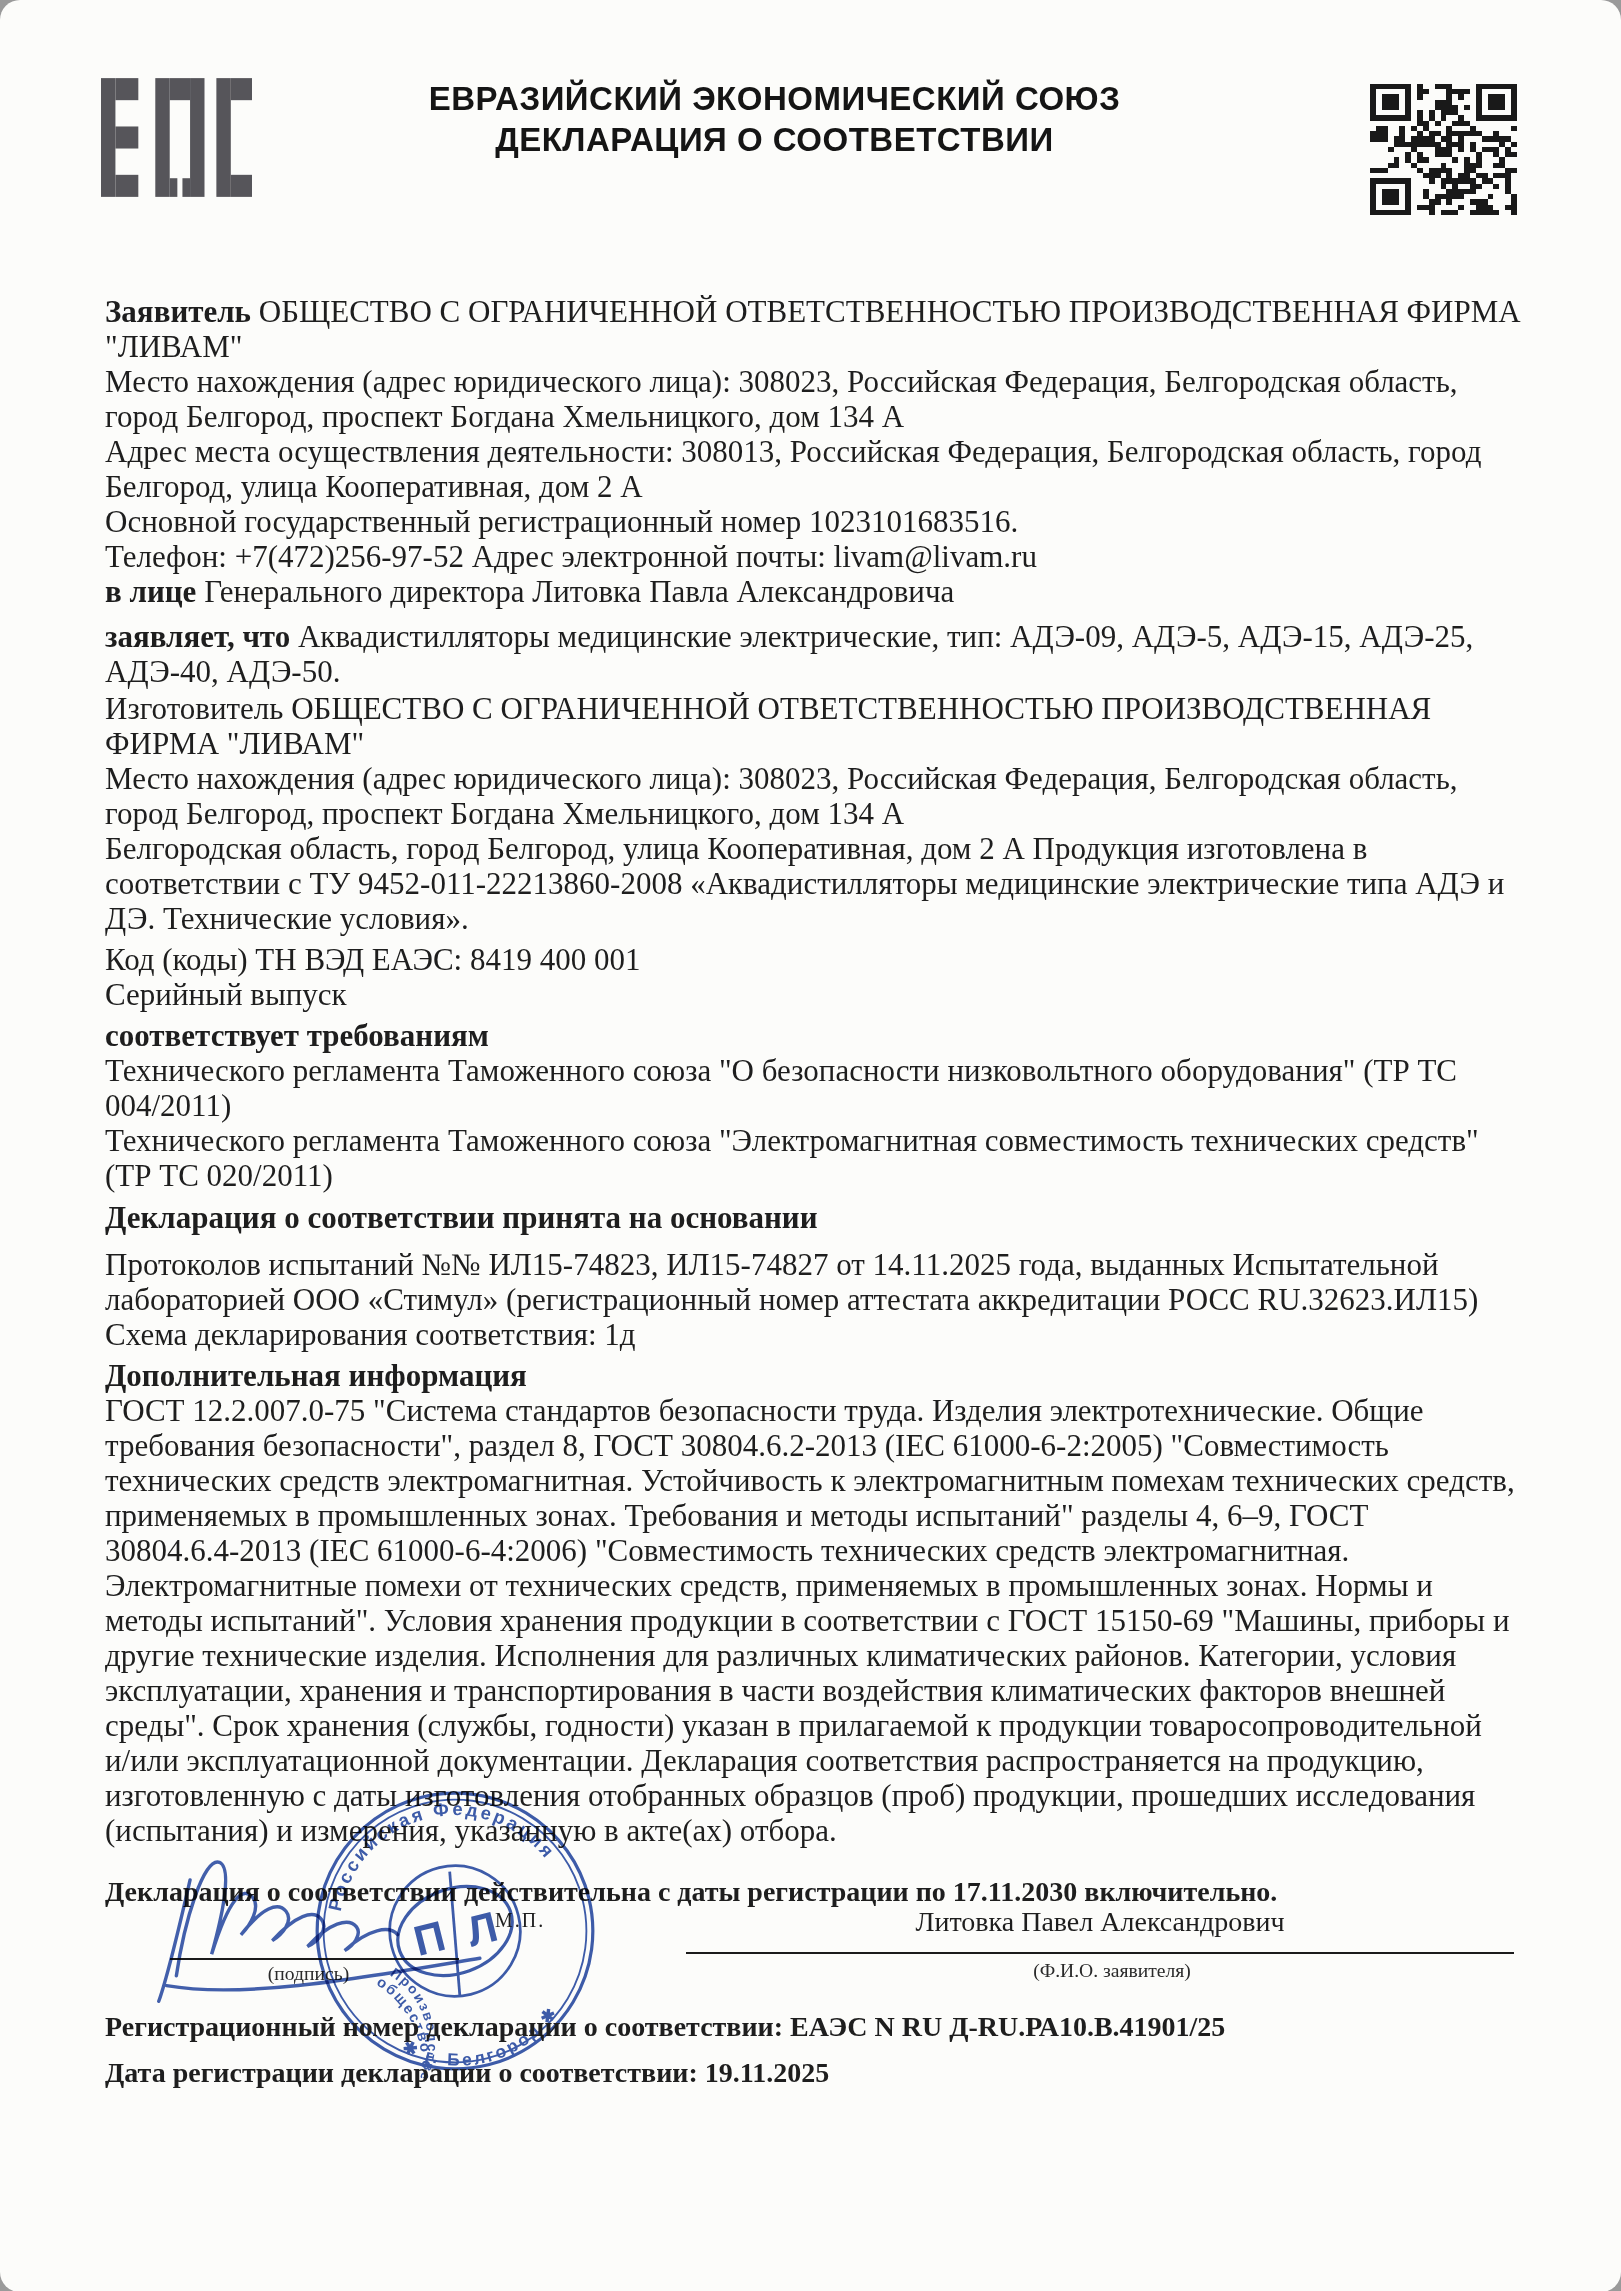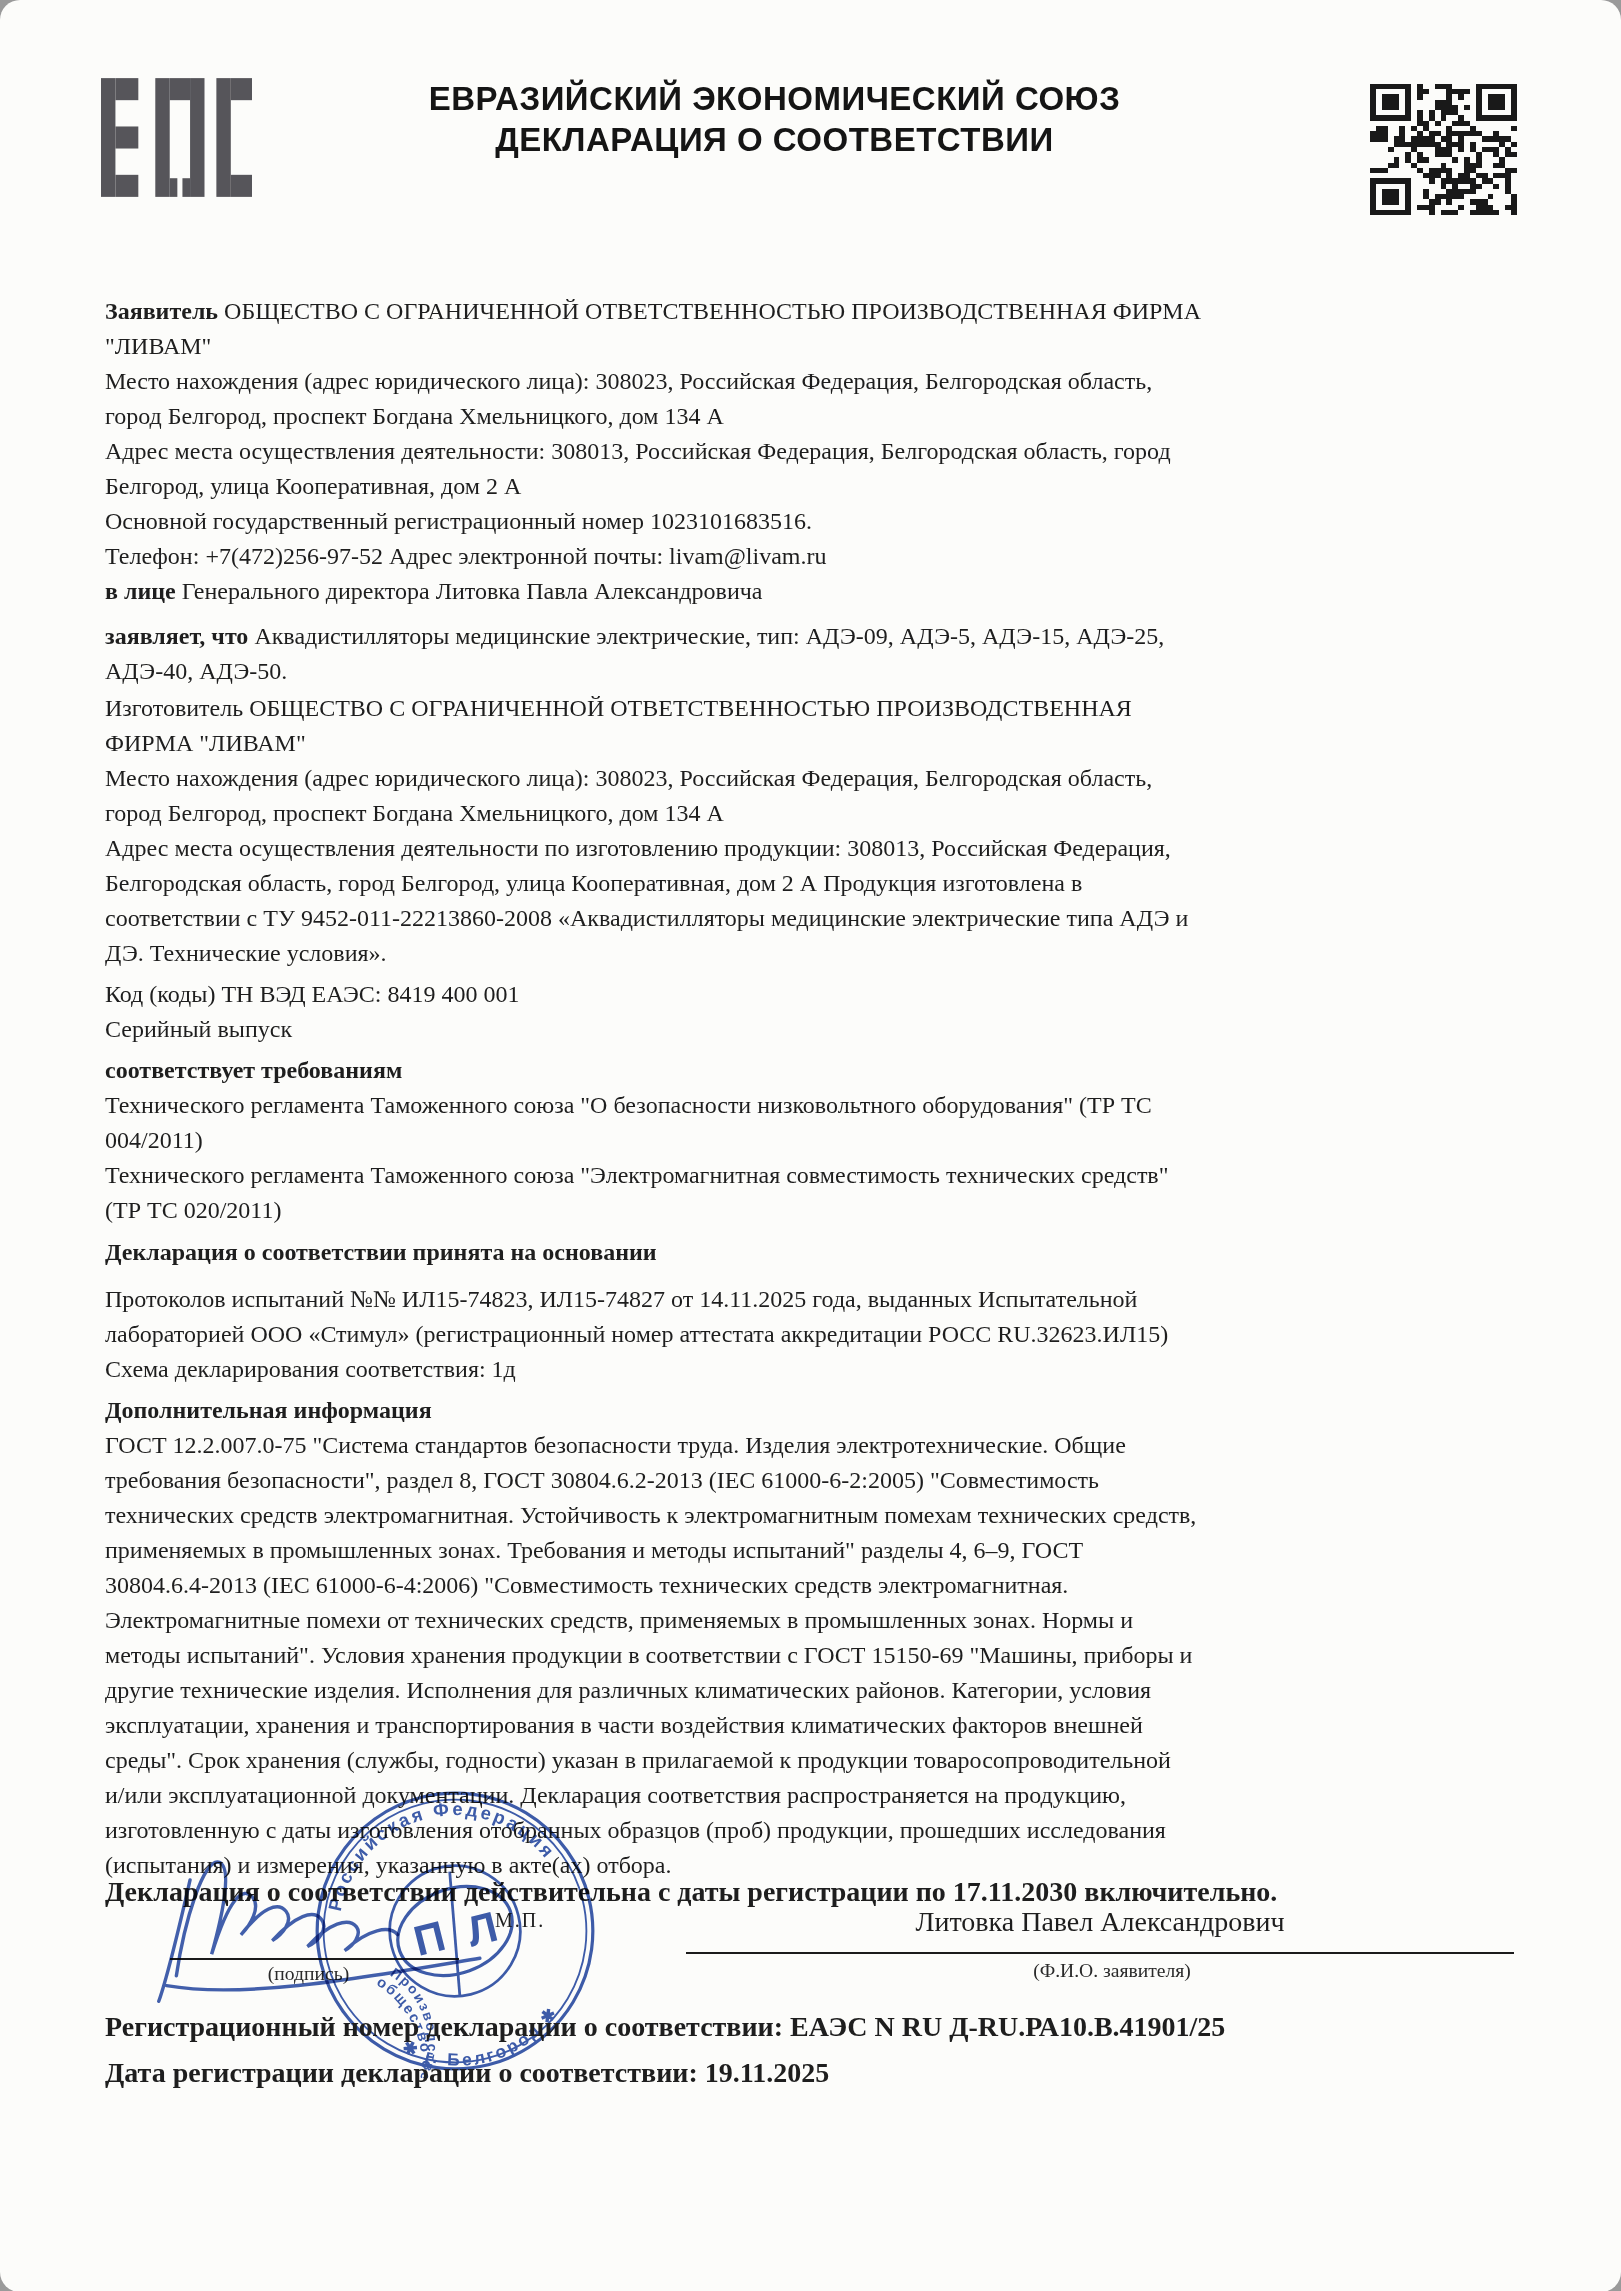--- a/index.html
+++ b/index.html
@@ -15,7 +15,7 @@
   .qr rect{fill:#191919;}
   
   .doc-body{position:absolute;left:105px;top:294px;}
-  .bline{white-space:pre;font-size:24px;line-height:35px;}
+  .bline{white-space:pre;font-size:31px;line-height:35px;}
   .bold{font-weight:bold;}
   .abs-line{position:absolute;white-space:pre;font-size:28px;}
   

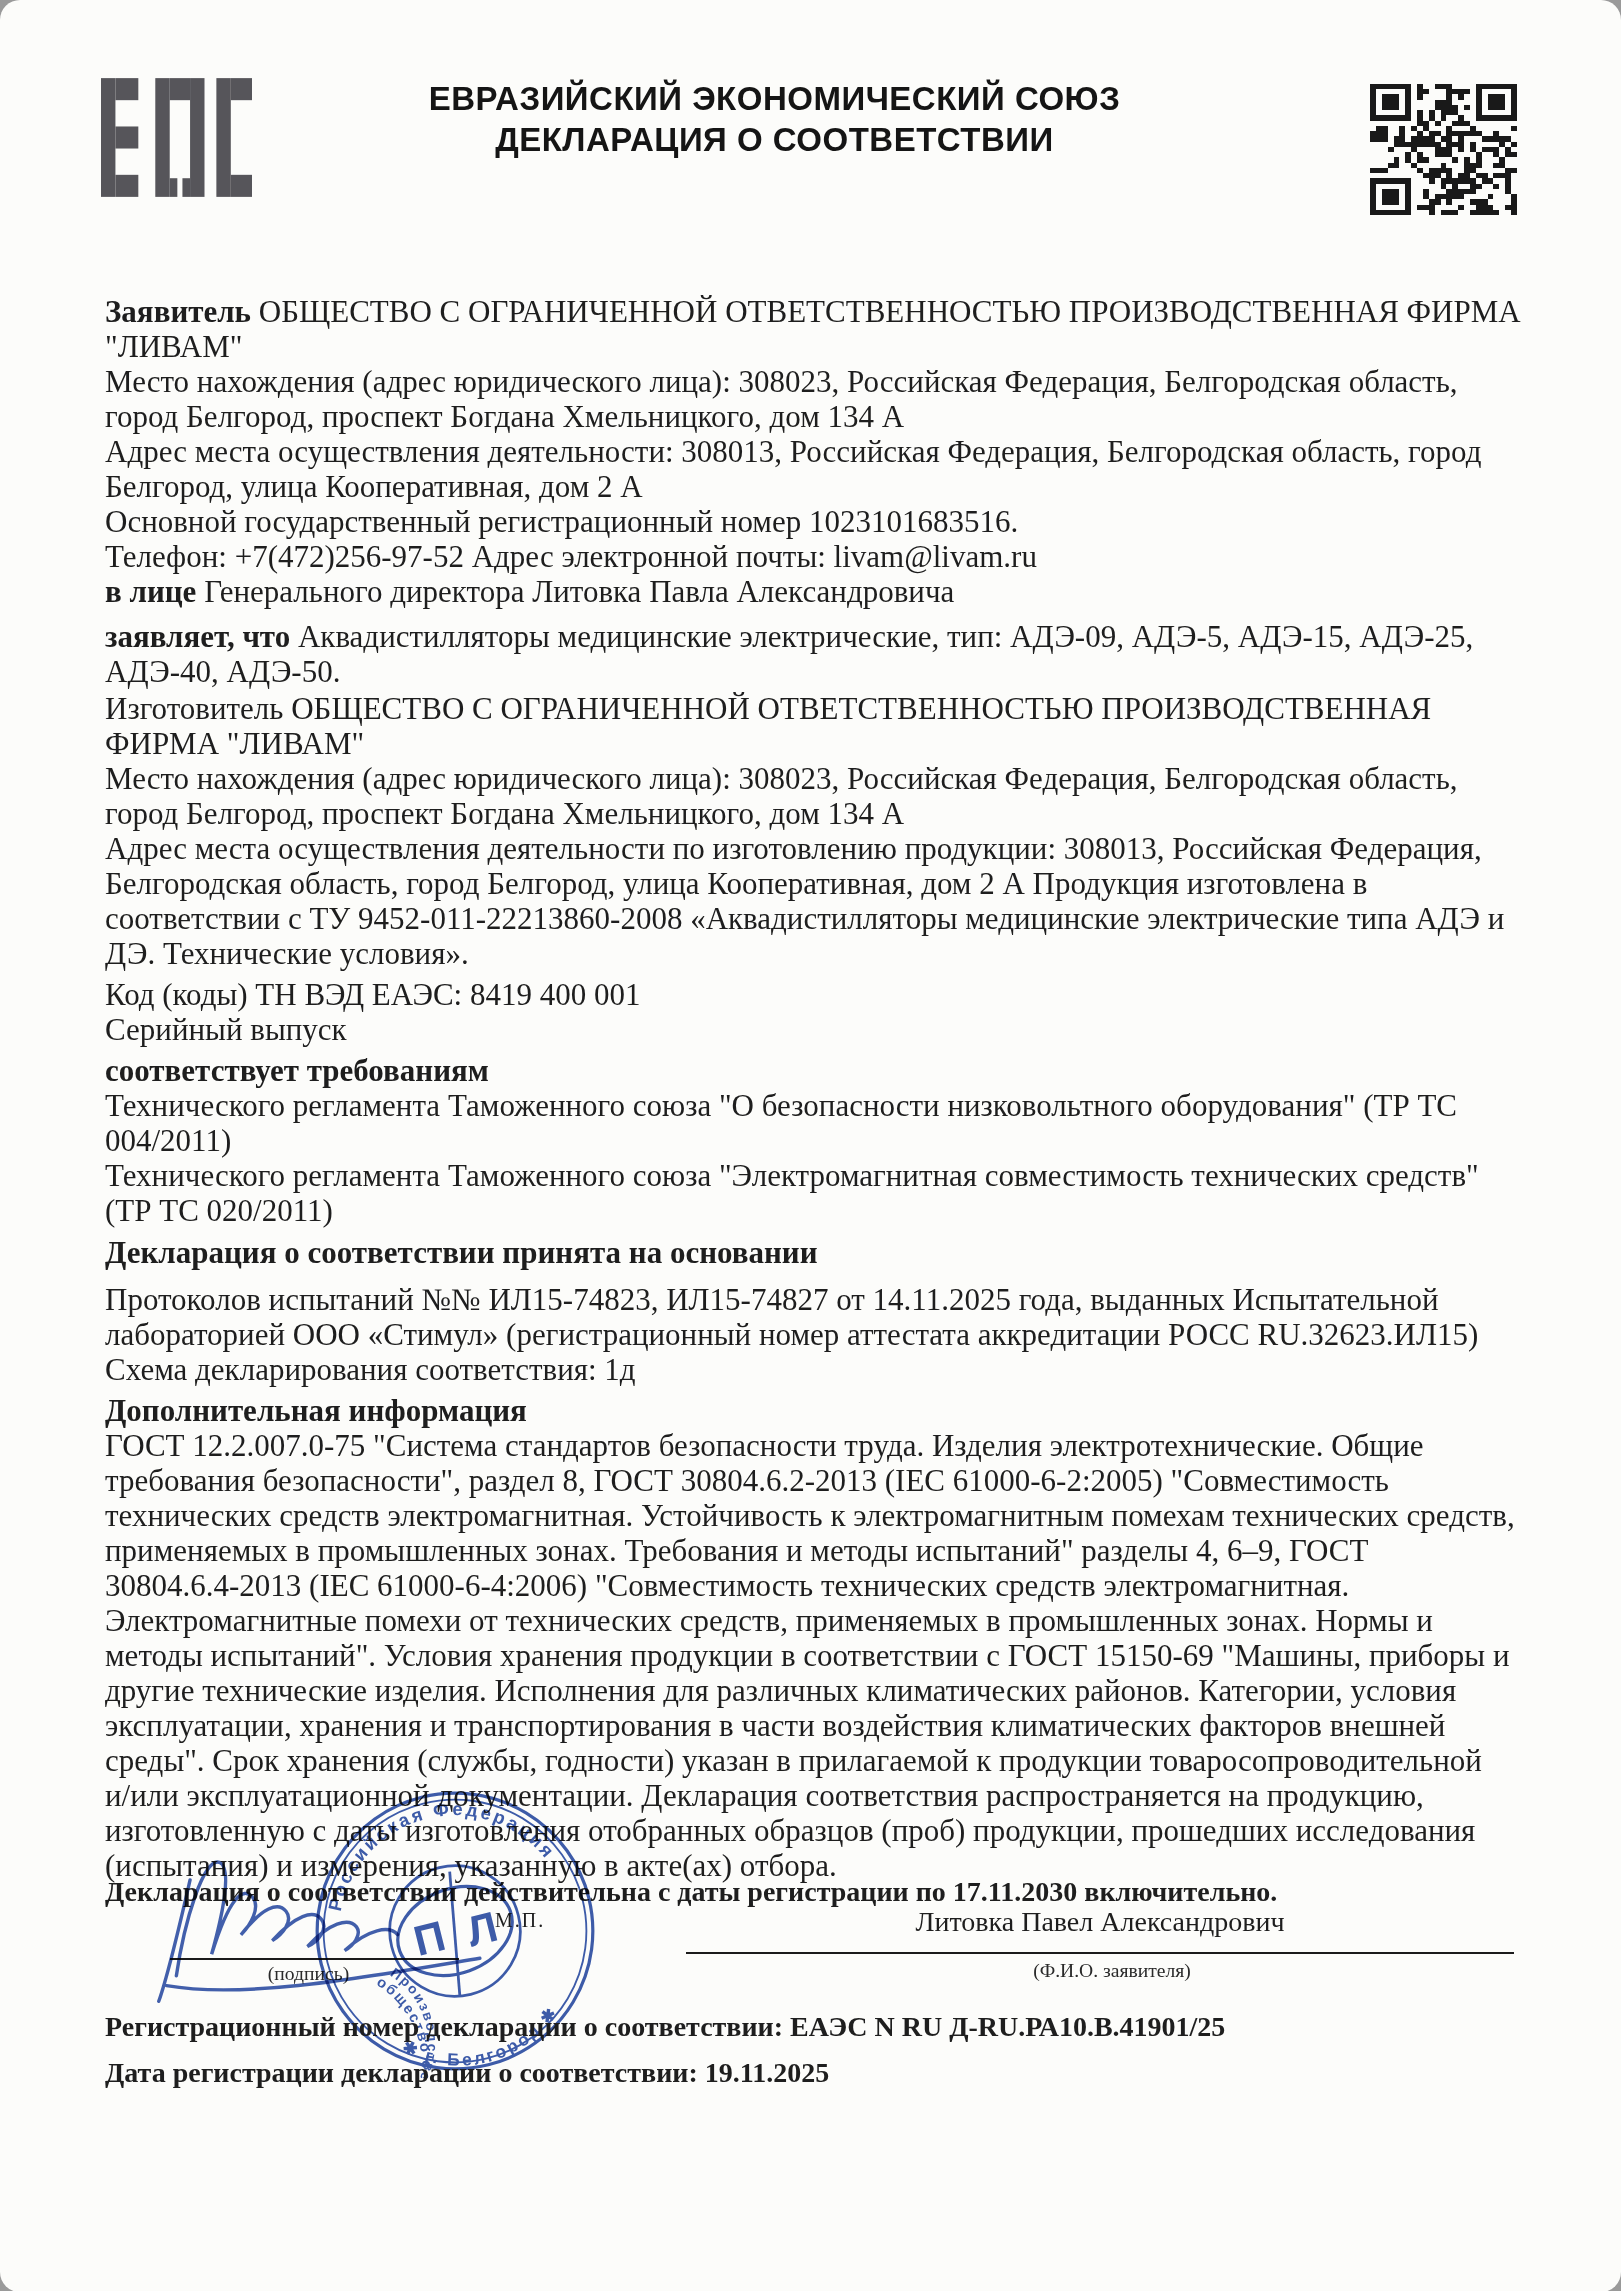--- a/index.html
+++ b/index.html
@@ -308,7 +308,6 @@
         <div class="bline"><span>ФИРМА "ЛИВАМ"</span></div>
         <div class="bline"><span>Место нахождения (адрес юридического лица): 308023, Российская Федерация, Белгородская область,</span></div>
         <div class="bline"><span>город Белгород, проспект Богдана Хмельницкого, дом 134 А</span></div>
-        <div class="bline"><span>Адрес места осуществления деятельности по изготовлению продукции: 308013, Российская Федерация,</span></div>
         <div class="bline"><span>Белгородская область, город Белгород, улица Кооперативная, дом 2 А Продукция изготовлена в</span></div>
         <div class="bline"><span>соответствии с ТУ 9452-011-22213860-2008 «Аквадистилляторы медицинские электрические типа АДЭ и</span></div>
         <div class="bline"><span>ДЭ. Технические условия».</span></div>

